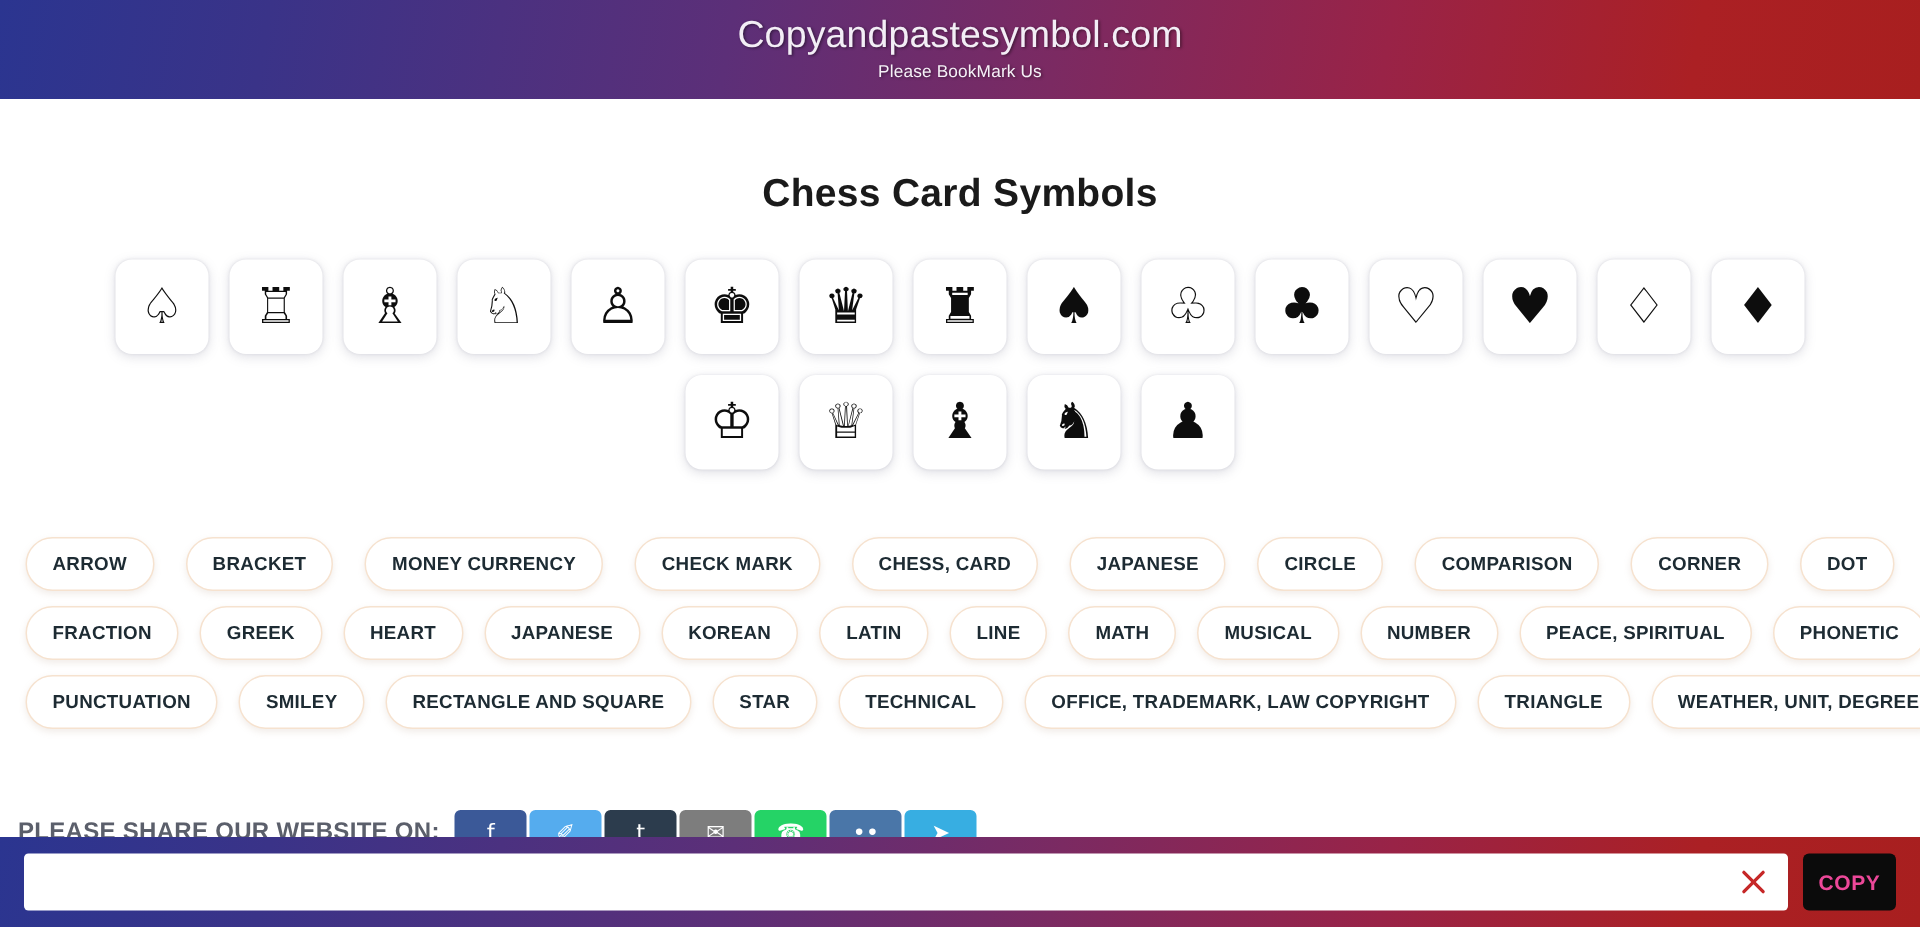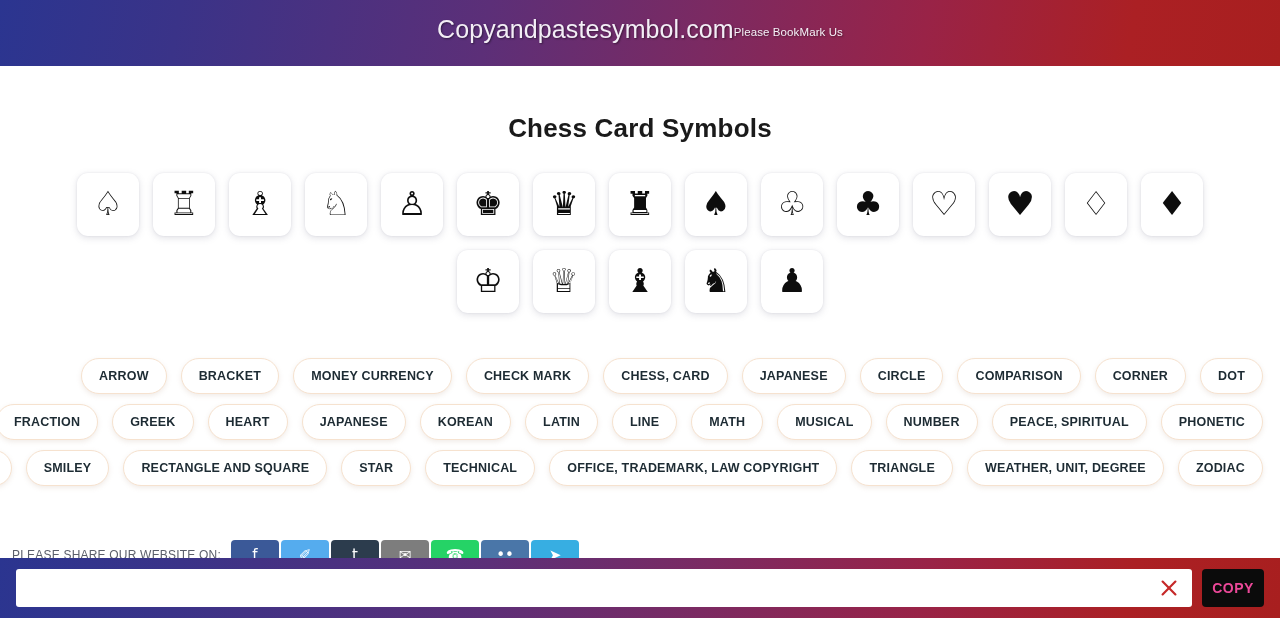--- a/index.html
+++ b/index.html
@@ -19,7 +19,7 @@
     height: 68px;
     background: linear-gradient(100deg, #2b3590 0%, #3a3388 14%, #5c2f78 38%, #7b2a62 55%, #992347 72%, #ab2024 88%, #a81f1f 100%);
     display: flex;
-    flex-direction: row;
+    flex-direction: column;
     align-items: center;
     justify-content: center;
     border-bottom: 2px solid #ffffff;

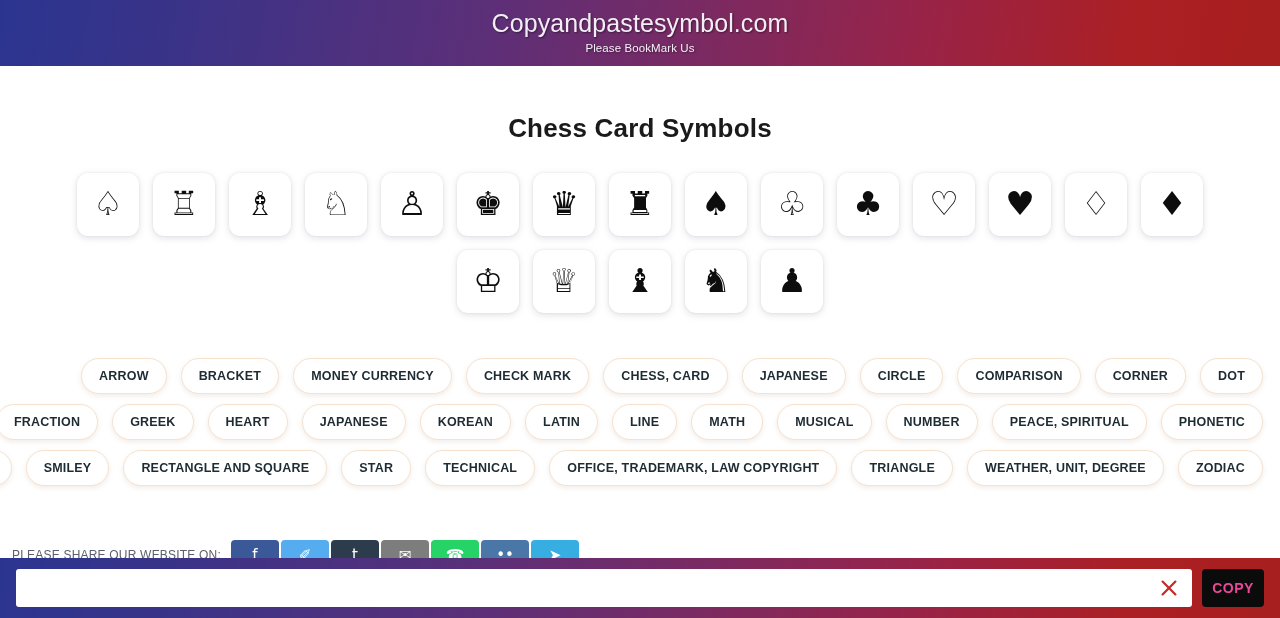--- a/index.html
+++ b/index.html
@@ -102,7 +102,7 @@
   }
   .chip-row {
     display: flex;
-    justify-content: flex-end;
+    justify-content: space-between;
     align-items: center;
     flex-wrap: nowrap;
     margin-bottom: 10px;

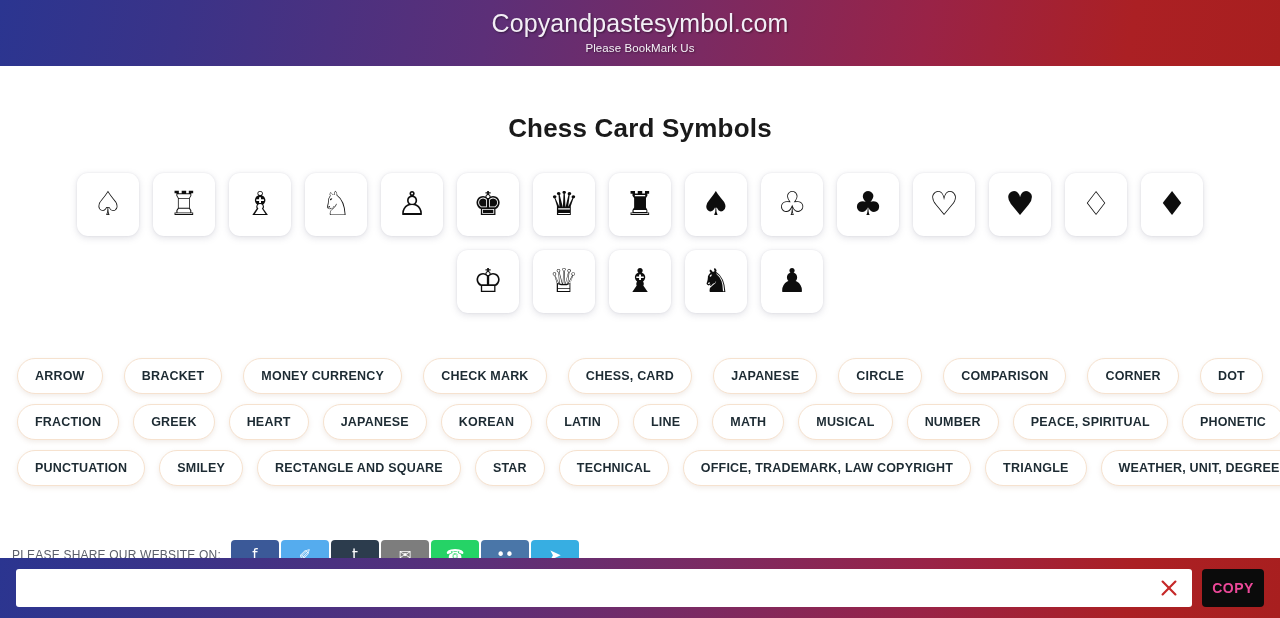--- a/index.html
+++ b/index.html
@@ -138,8 +138,8 @@
     padding-left: 12px;
   }
   .share-label {
-    font-size: 12px;
-    font-weight: normal;
+    font-size: 16px;
+    font-weight: bold;
     color: #5b5f6b;
     letter-spacing: 0.2px;
     white-space: nowrap;

